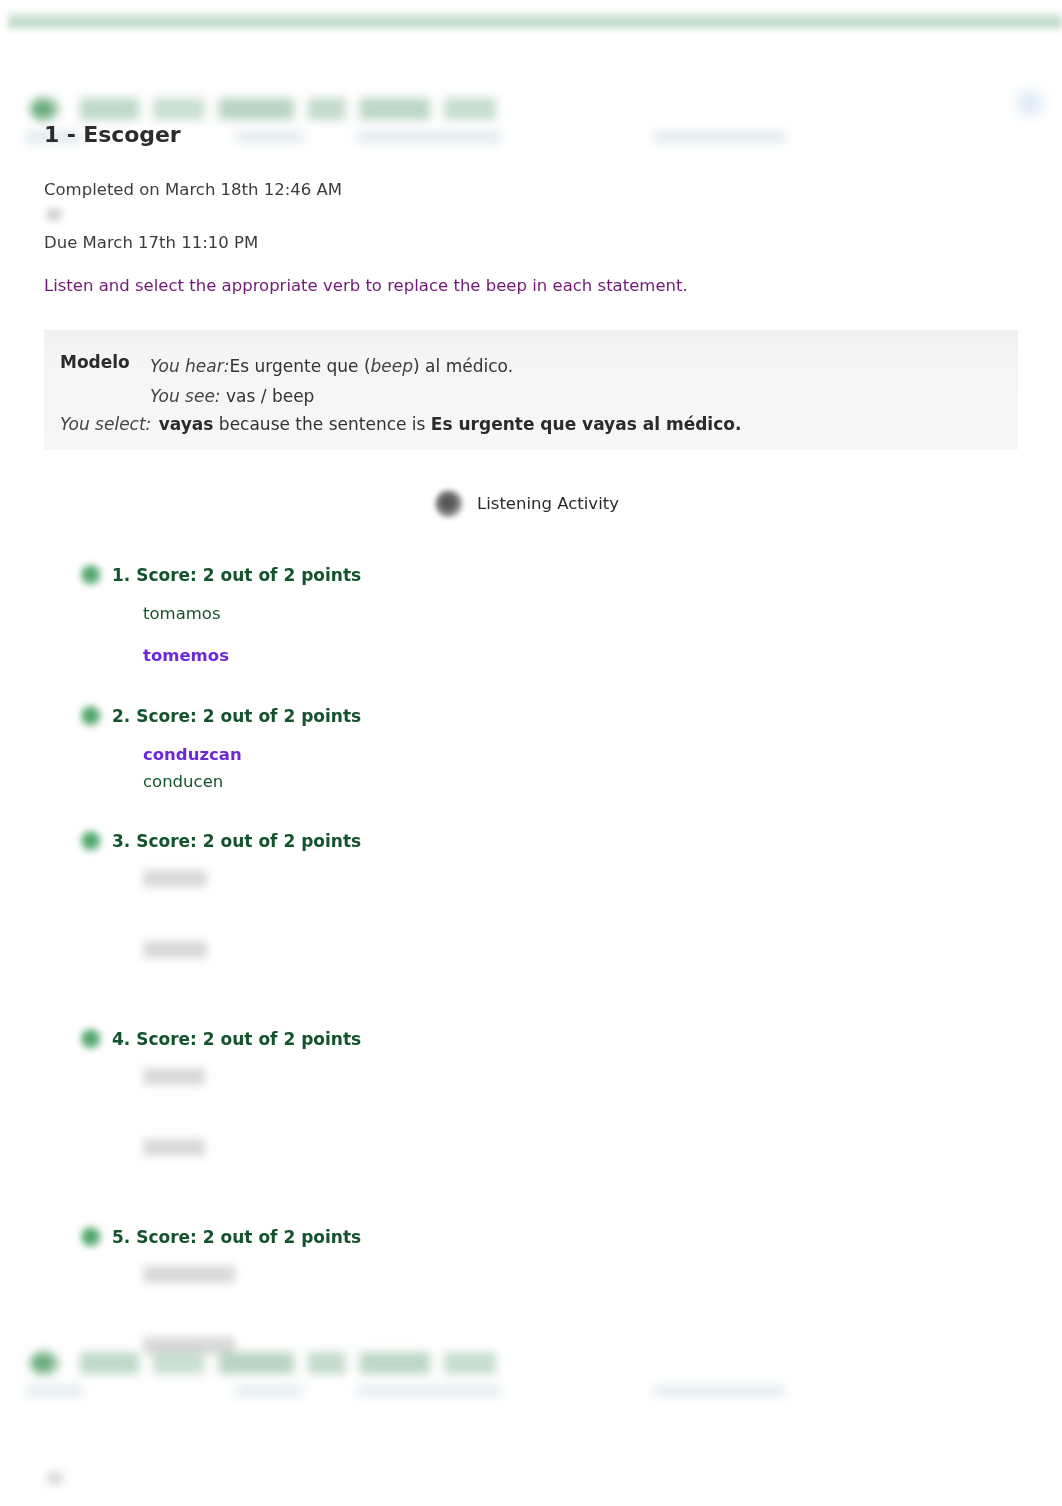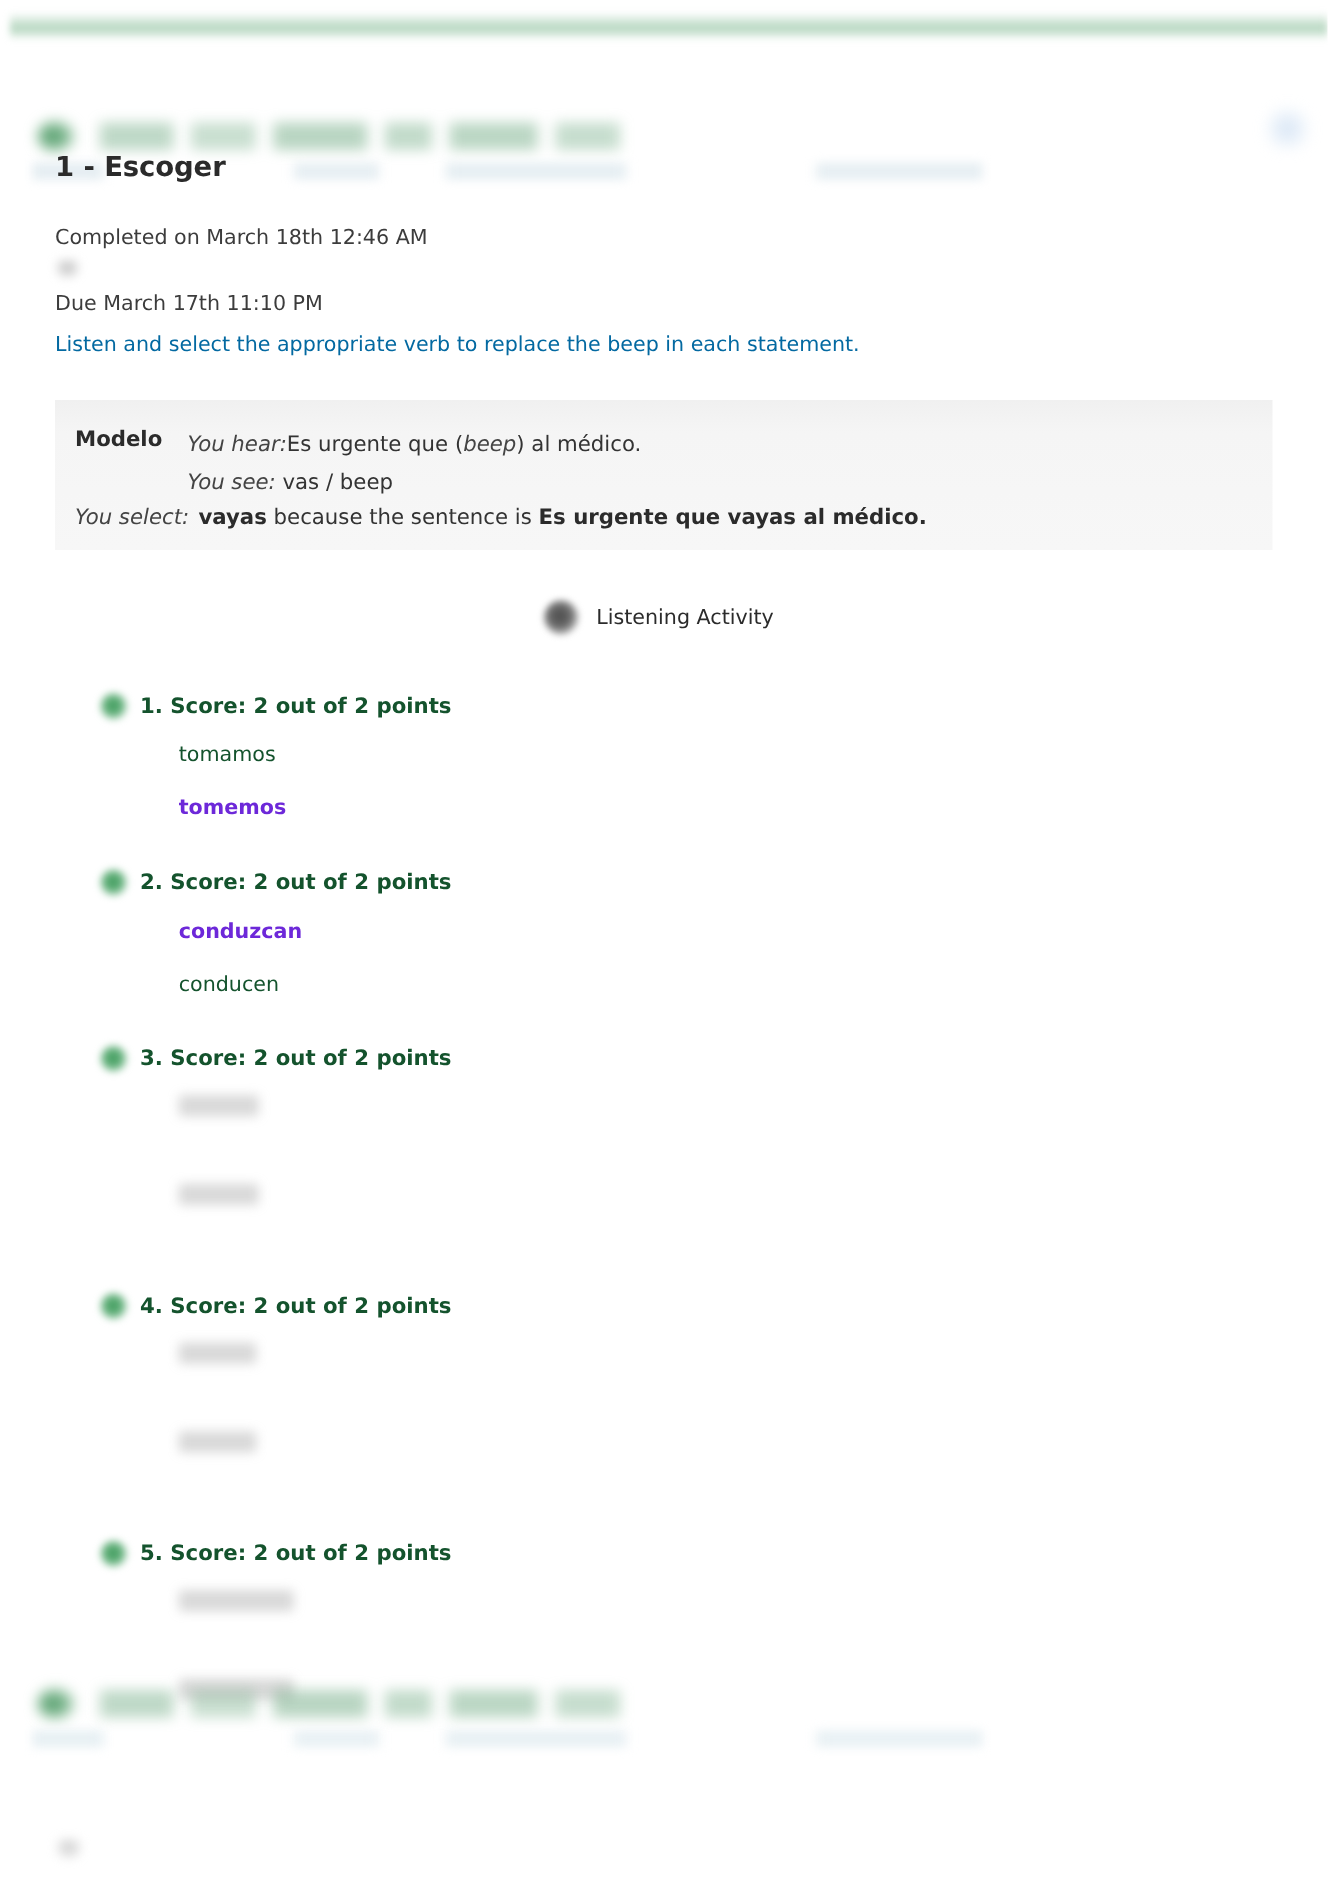--- a/index.html
+++ b/index.html
@@ -135,9 +135,9 @@
   .meta-completed { margin-top: 32px; }
   .meta-due { margin-top: 9px; }
   .meta-desc {
-    margin-top: 11px;
+    margin-top: 21px;
     font-size: 16.5px;
-    color: #0369a1;
+    color: #701a75;
   }
 
   .small-icon-blur {

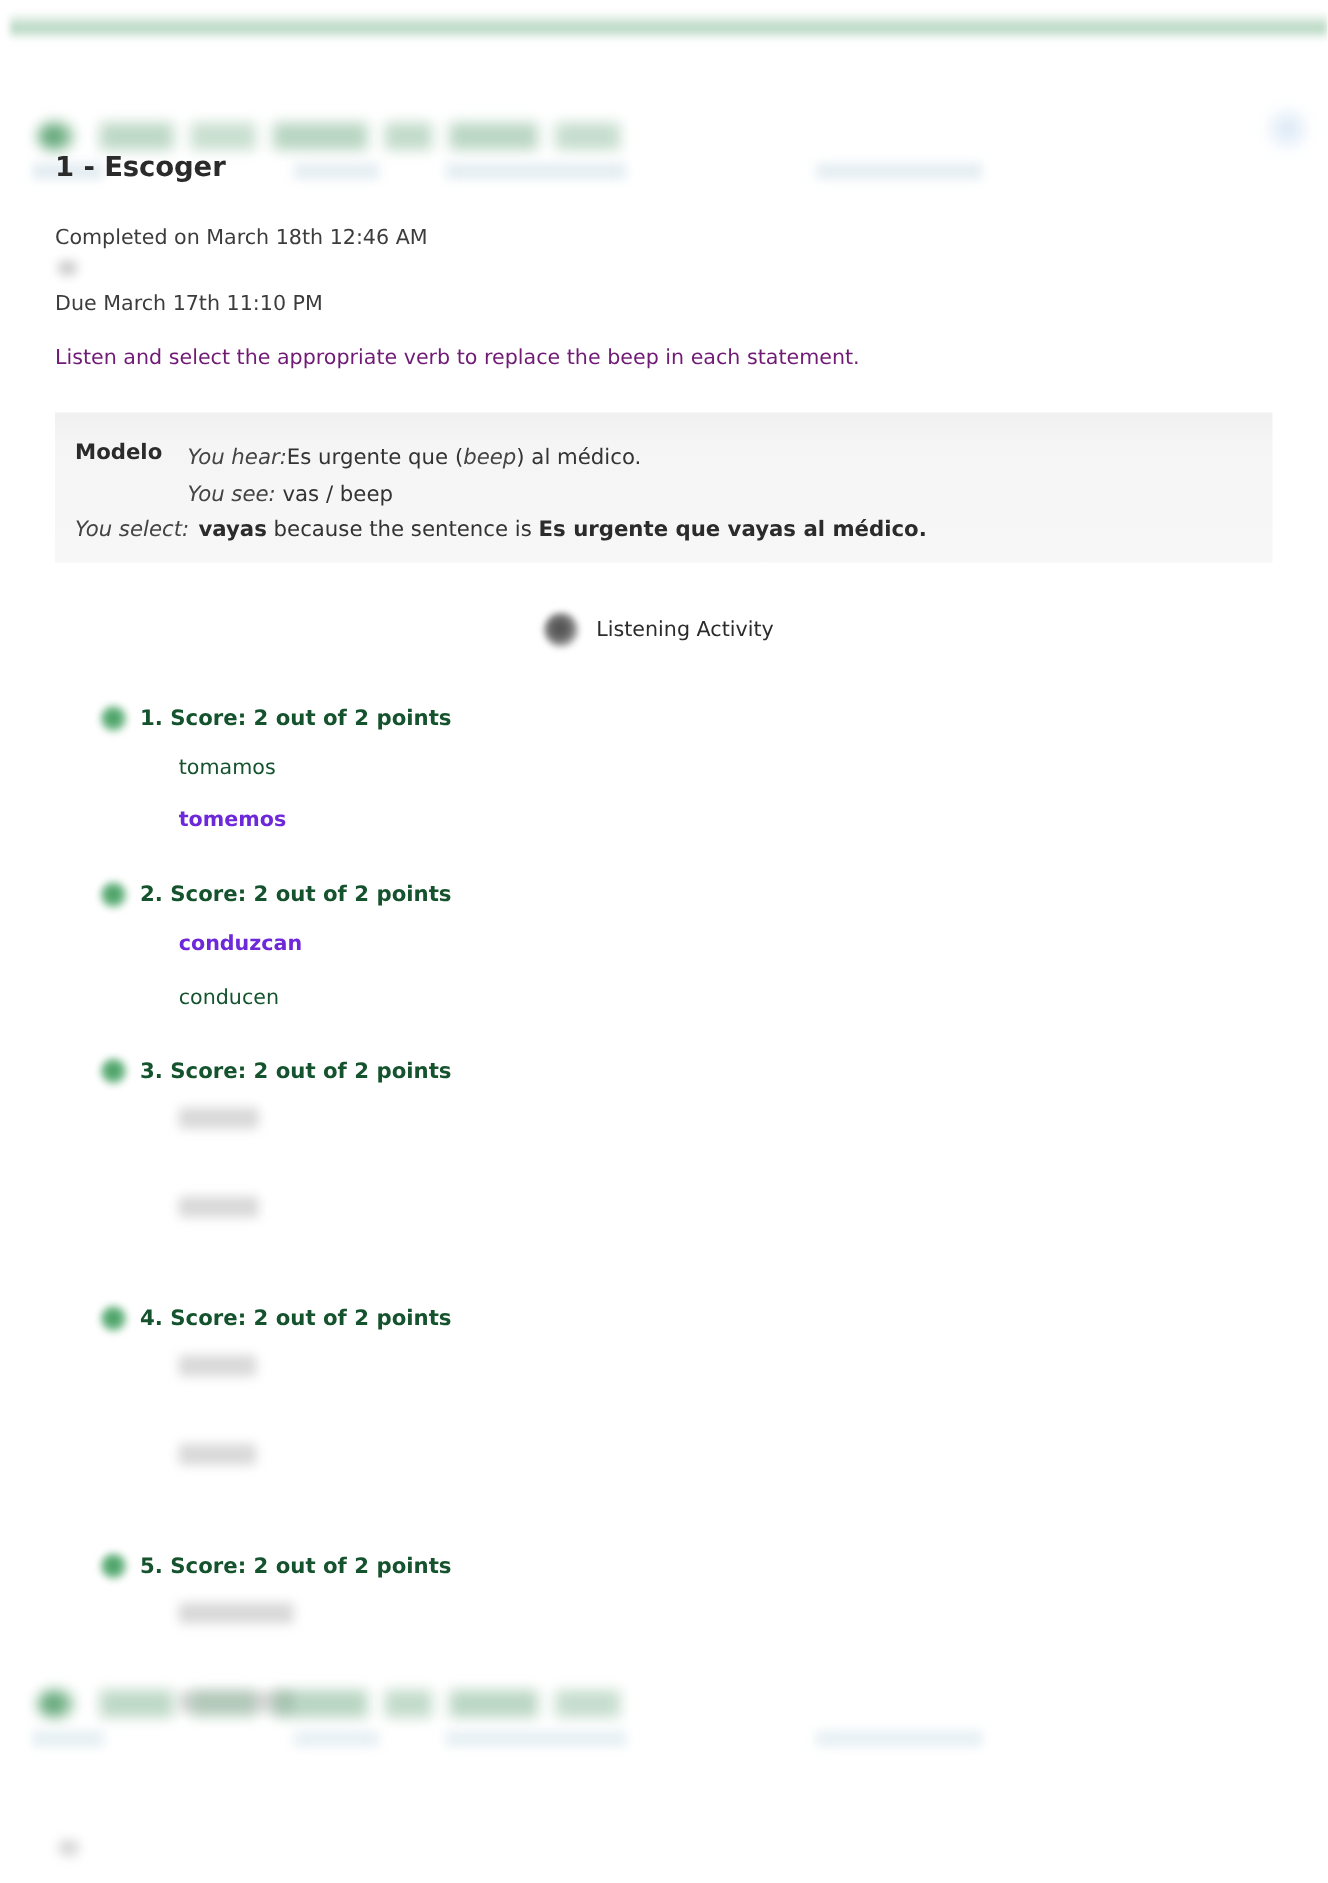--- a/index.html
+++ b/index.html
@@ -399,7 +399,7 @@
             <span class="q-title">2. Score: 2 out of 2 points</span>
           </div>
           <div class="q-options">
-            <div style="margin-bottom: 22px;"><span class="q-option selected">conduzcan</span></div>
+            <div style="margin-bottom: 6px;"><span class="q-option selected">conduzcan</span></div>
             <div style="margin-bottom: 0px;"><span class="q-option">conducen</span></div>
           </div>
         </div>

